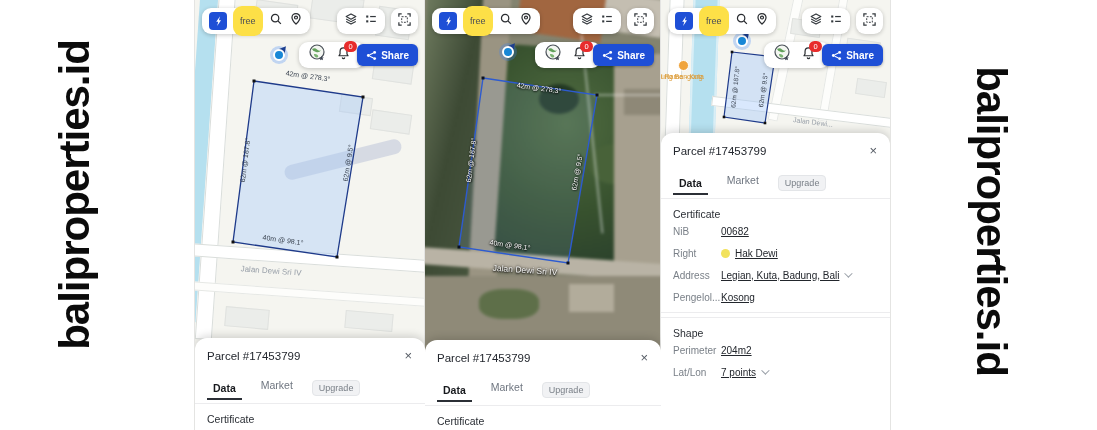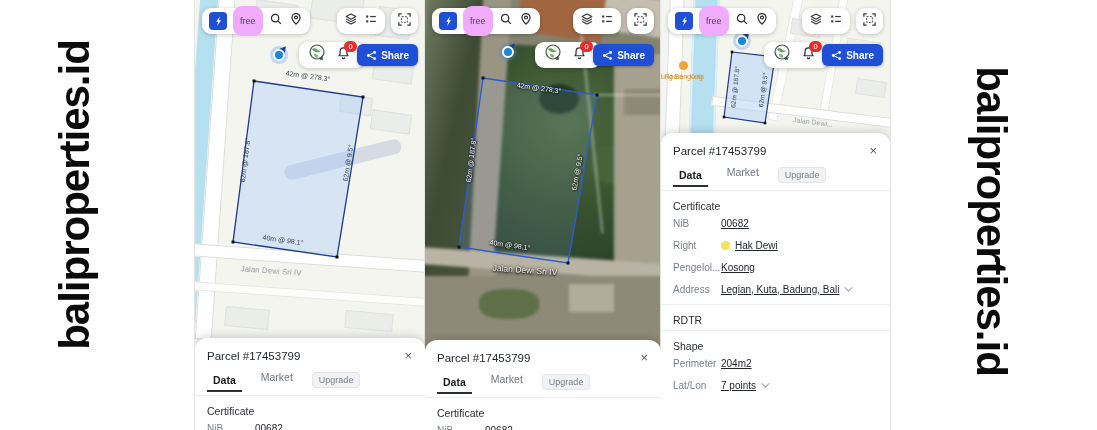--- a/index.html
+++ b/index.html
@@ -41,7 +41,7 @@
   .pill{background:#fff;border-radius:9px;box-shadow:0 1px 4px rgba(0,0,0,.22);display:flex;align-items:center;gap:6px;padding:4px 7px;height:26px;box-sizing:border-box;}
   .sp{flex:1;}
   .logo{width:18px;height:18px;border-radius:4px;background:var(--accent);display:flex;align-items:center;justify-content:center;}
-  .freepill{background:#f0abfc;color:#4b4f57;font-size:9px;padding:10px 7px;border-radius:9px;}
+  .freepill{background:#fde047;color:#4b4f57;font-size:9px;padding:10px 7px;border-radius:9px;}
   .bar2{position:absolute;top:42px;right:7px;display:flex;align-items:center;z-index:6;}
   .pill2{background:#fff;border-radius:9px;box-shadow:0 1px 4px rgba(0,0,0,.22);display:flex;align-items:center;gap:9px;padding:3px 14px 3px 8px;height:26px;box-sizing:border-box;}
   .bellwrap{position:relative;}

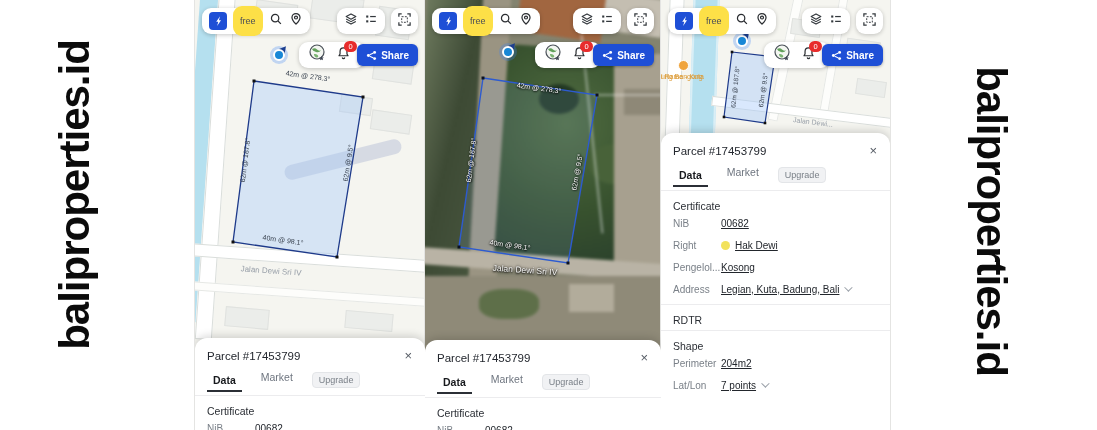--- a/index.html
+++ b/index.html
@@ -56,7 +56,7 @@
   .sh-head{display:flex;align-items:center;padding-top:11px;}
   .sh-title{font-size:11.5px;color:#23272e;flex:1;}
   .sh-close{font-size:13px;color:#555b64;background:none;border:none;padding:0 1px;font-family:inherit;line-height:1;}
-  .sh-tabs{display:flex;align-items:center;gap:13px;margin-top:8px;}
+  .sh-tabs{display:flex;align-items:center;gap:13px;margin-top:16px;}
   .tab{font-size:10.5px;color:#6f7680;padding-bottom:12px;background:none;border:none;font-family:inherit;}
   .tab.active{color:#17191d;font-weight:600;border-bottom:2.5px solid #2b2f36;padding-bottom:4px;}
   .upg{background:#f1f2f4;border:1px solid #e3e5e8;border-radius:4px;color:#7a8088;font-size:9px;padding:2px 6px;margin-bottom:5px;}

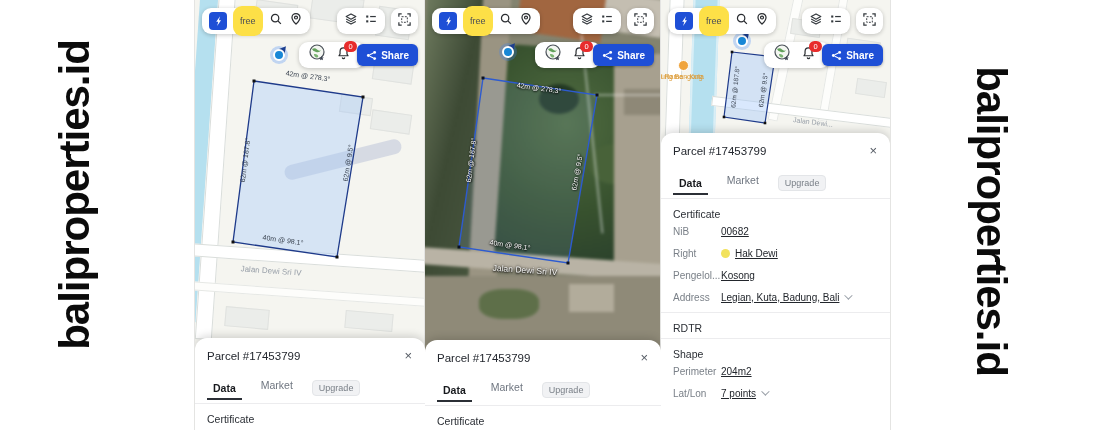--- a/index.html
+++ b/index.html
@@ -439,16 +439,16 @@
         </span>
       </div>
       <div class="row">
-        <span class="rl">Pengelol...</span>
-        <span class="rv">Kosong</span>
-      </div>
-      <div class="row">
         <span class="rl">Address</span>
         <span class="rv">
           <span>Legian, Kuta, Badung, Bali</span>
           <span class="chev"></span>
         </span>
       </div>
+      <div class="row">
+        <span class="rl">Pengelol...</span>
+        <span class="rv">Kosong</span>
+      </div>
       <div class="sec-div"></div>
       <div class="sec-h">RDTR</div>
       <div class="sec-div"></div>

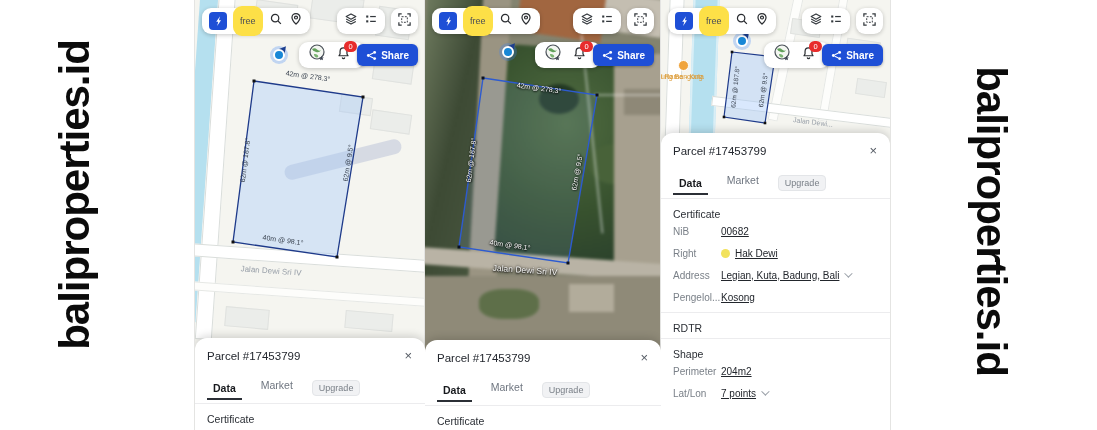--- a/index.html
+++ b/index.html
@@ -450,7 +450,6 @@
         <span class="rv">Kosong</span>
       </div>
       <div class="sec-div"></div>
-      <div class="sec-h">RDTR</div>
       <div class="sec-div"></div>
       <div class="sec-h">Shape</div>
       <div class="row">

